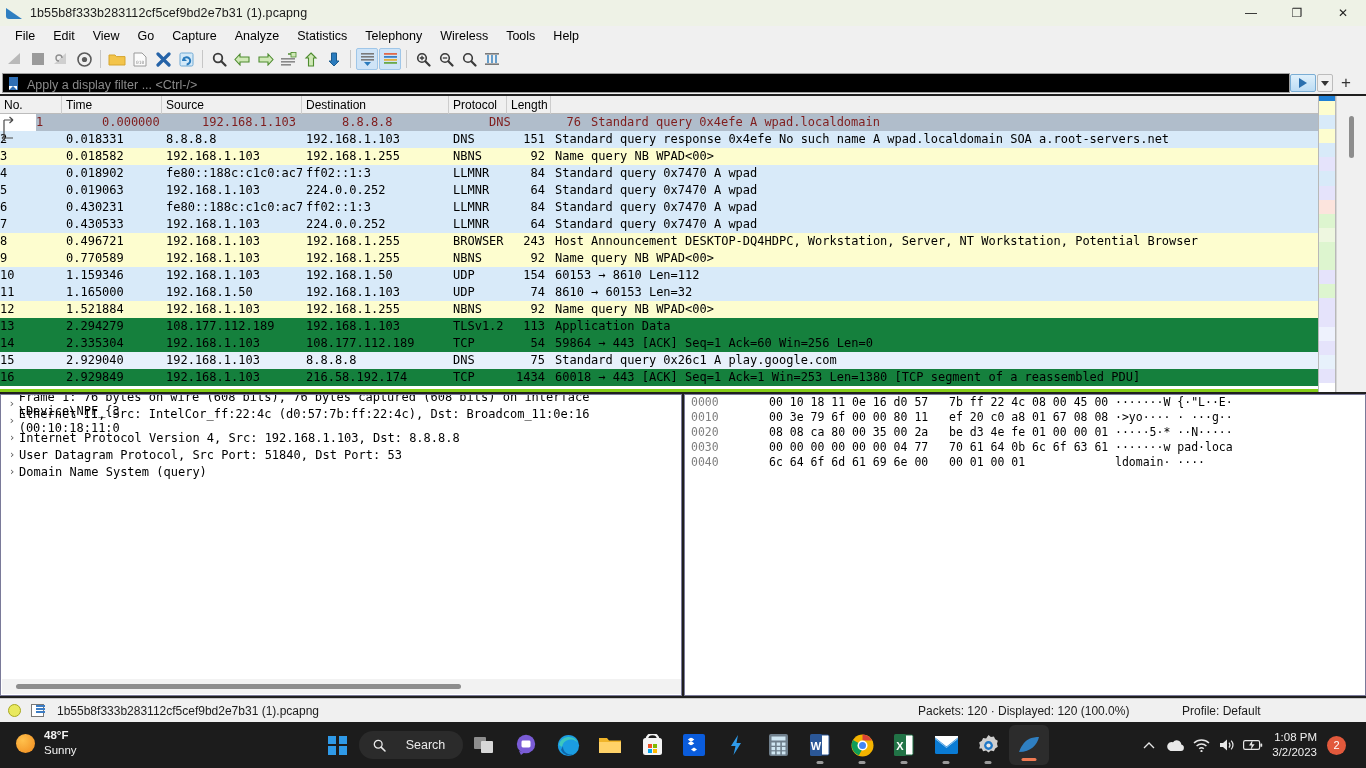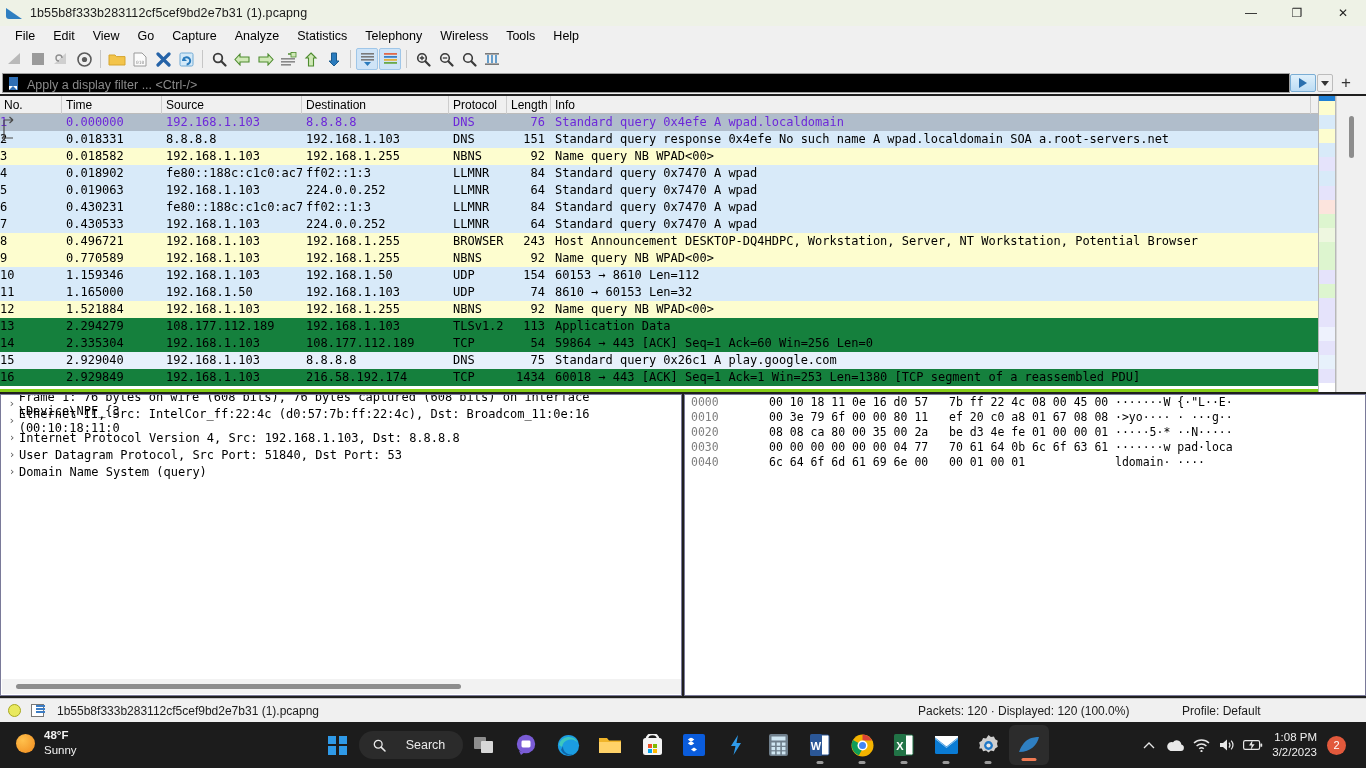--- a/index.html
+++ b/index.html
@@ -372,7 +372,6 @@
       <div class="ch w-dst">Destination</div>
       <div class="ch w-prot">Protocol</div>
       <div class="ch w-len">Length</div>
-      <div class="ch w-info">Info</div>
     </div>
     <div class="rows" id="packet-rows">
         <div class="prow r-sel">

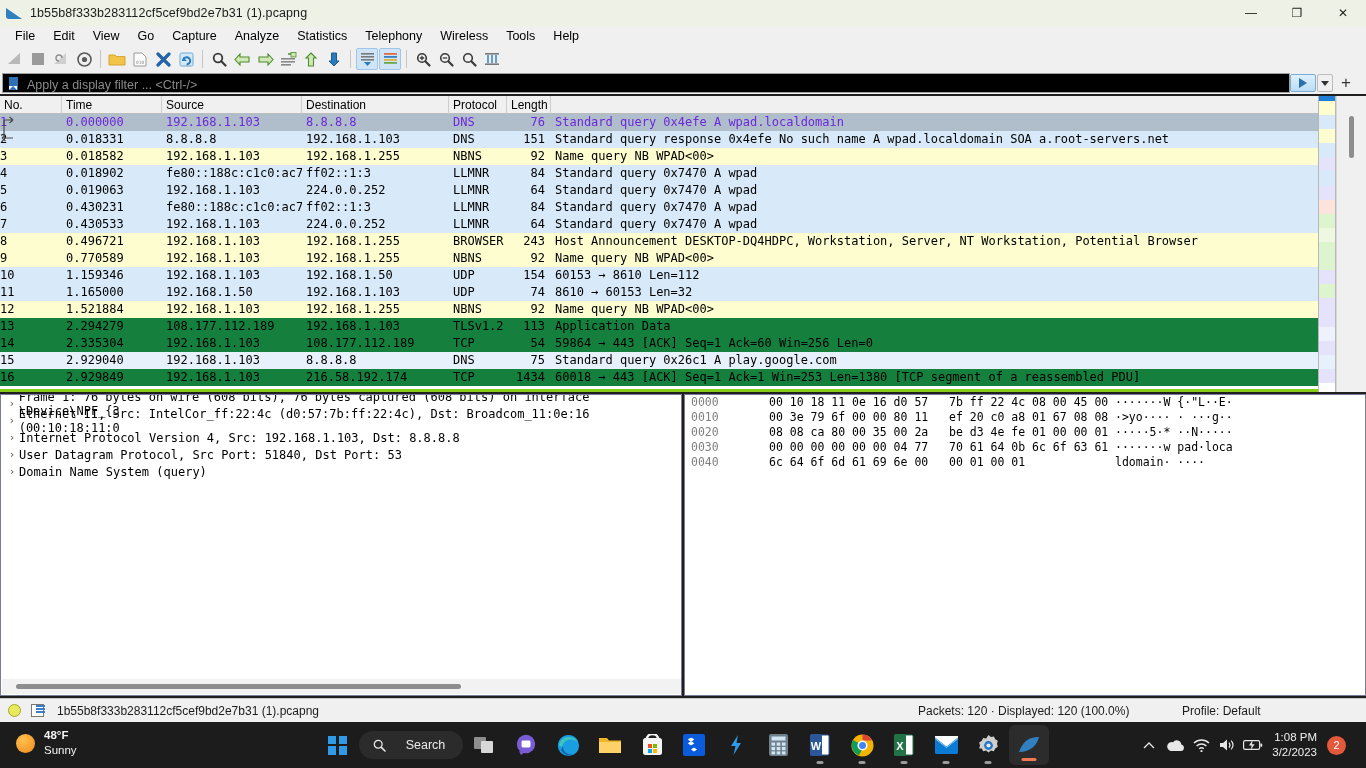--- a/index.html
+++ b/index.html
@@ -104,7 +104,7 @@
   .w-len  { width: 44px; }
   .w-info { width: 760px; }
   
-  .r-sel  { background: #b0bdcb; color: #6d28d9; }
+  .r-sel  { background: #b0bdcb; color: #7f1d1d; margin-left: 36px; }
   .r-blue { background: #d8eaf9; color: #000; }
   .r-yel  { background: #fdfdcf; color: #000; }
   .r-lav  { background: #15803d; color: #000; }

